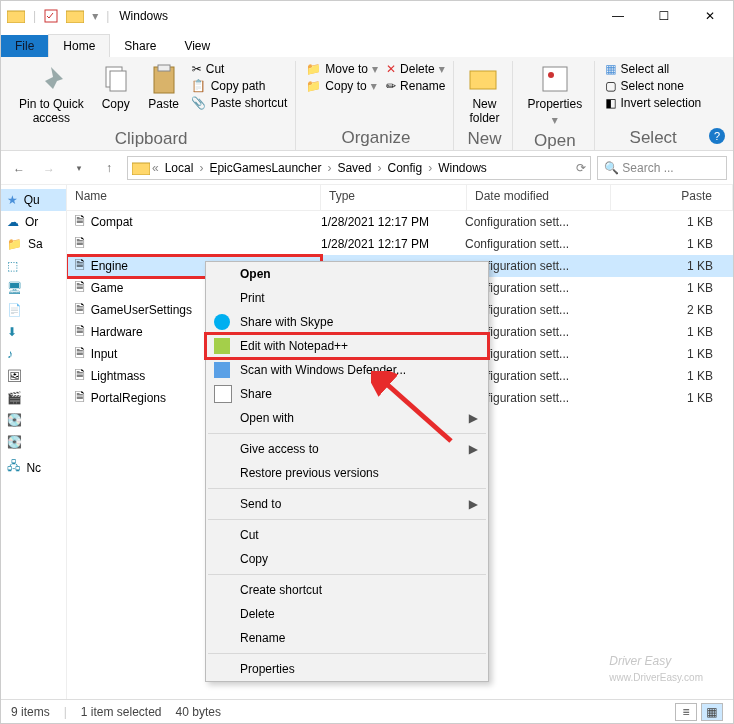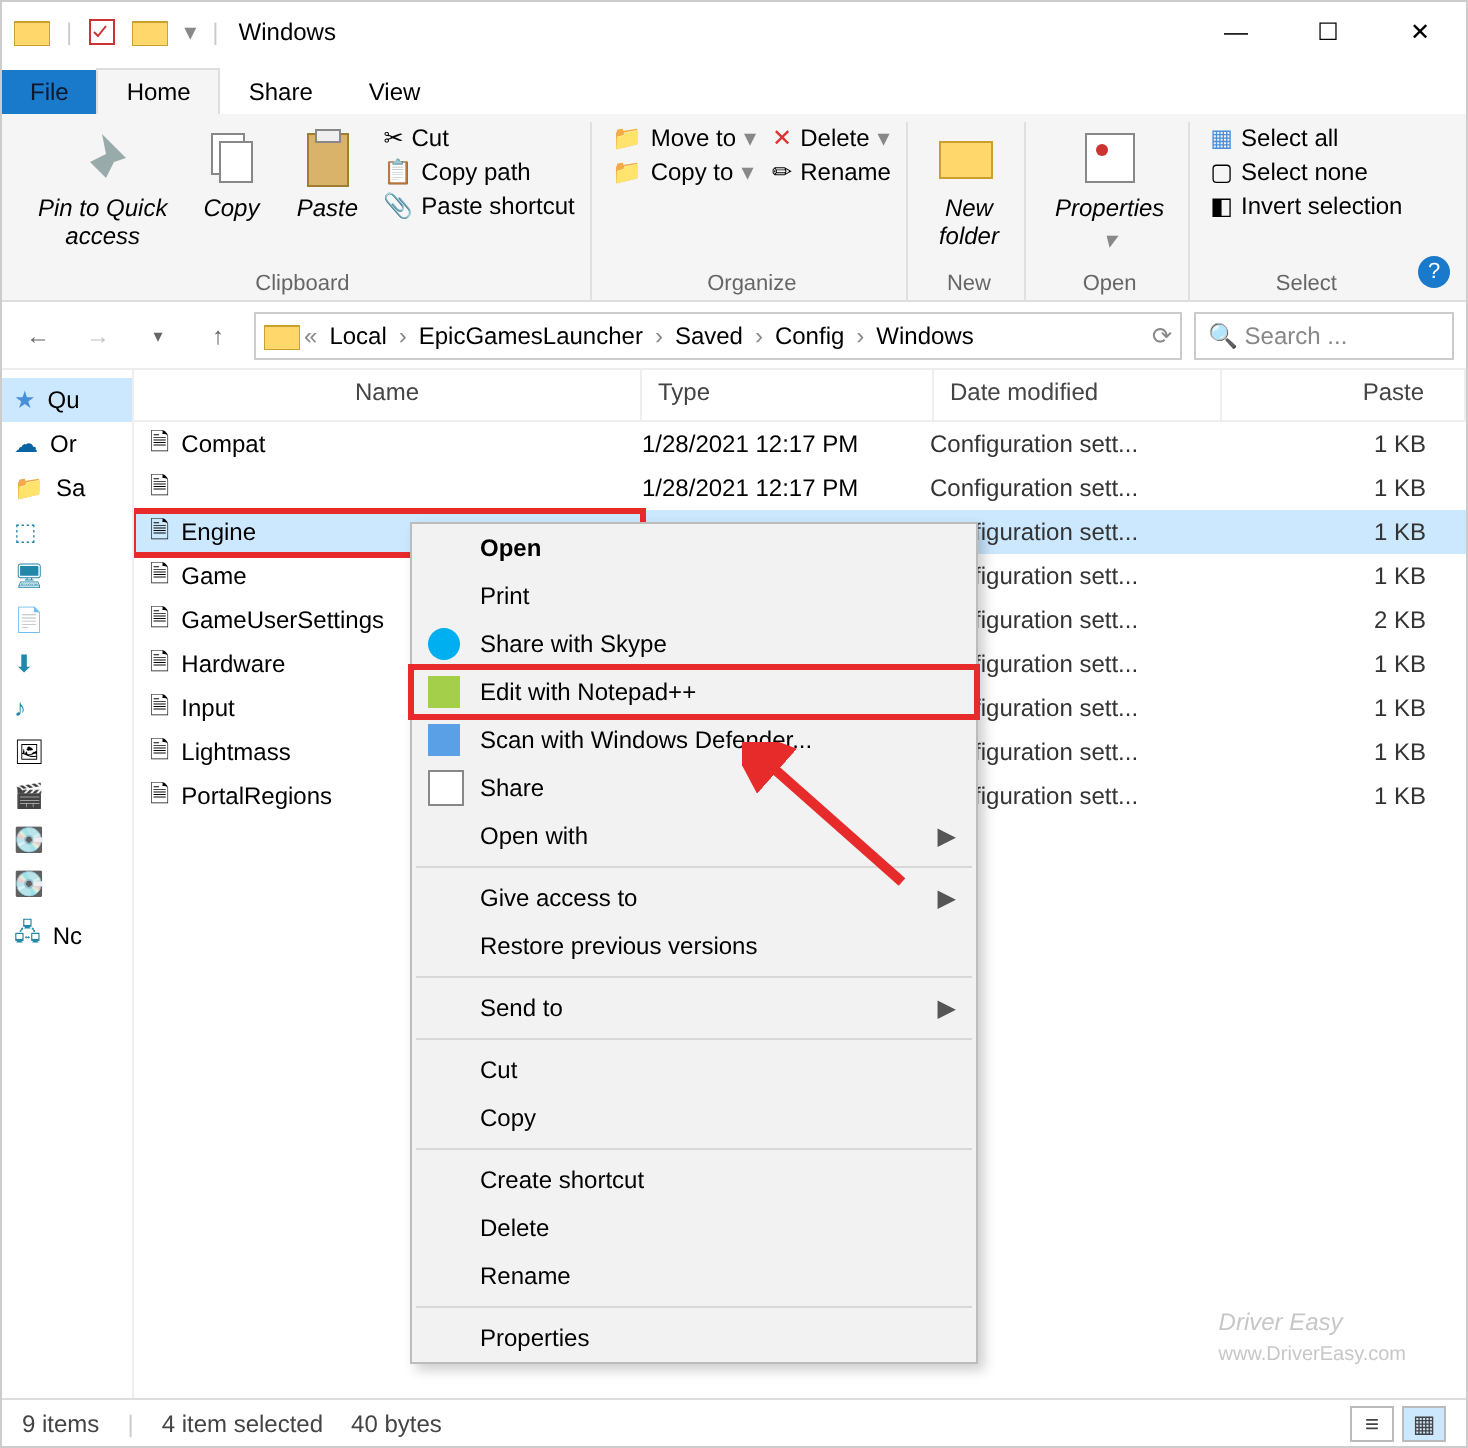--- a/index.html
+++ b/index.html
@@ -17,7 +17,7 @@
 .group { display:flex; flex-direction:column; border-right:1px solid #e0e0e0; padding:0 6px;}
 .group-body { flex:1; display:flex; align-items:flex-start; gap:4px;}
 .group-label { text-align:center; color:#666; font-size:11px; padding:2px 0;}
-.bigbtn { display:flex; flex-direction:column; align-items:center; gap:2px; padding:2px 6px;font-style:italic; }
+.bigbtn { display:flex; flex-direction:column; align-items:center; gap:2px; padding:2px 6px; }
 .bigicon { width:32px; height:32px; }
 .smallrow { display:flex; align-items:center; gap:4px; padding:1px 2px;}
 .stack { display:flex; flex-direction:column; gap:1px;}

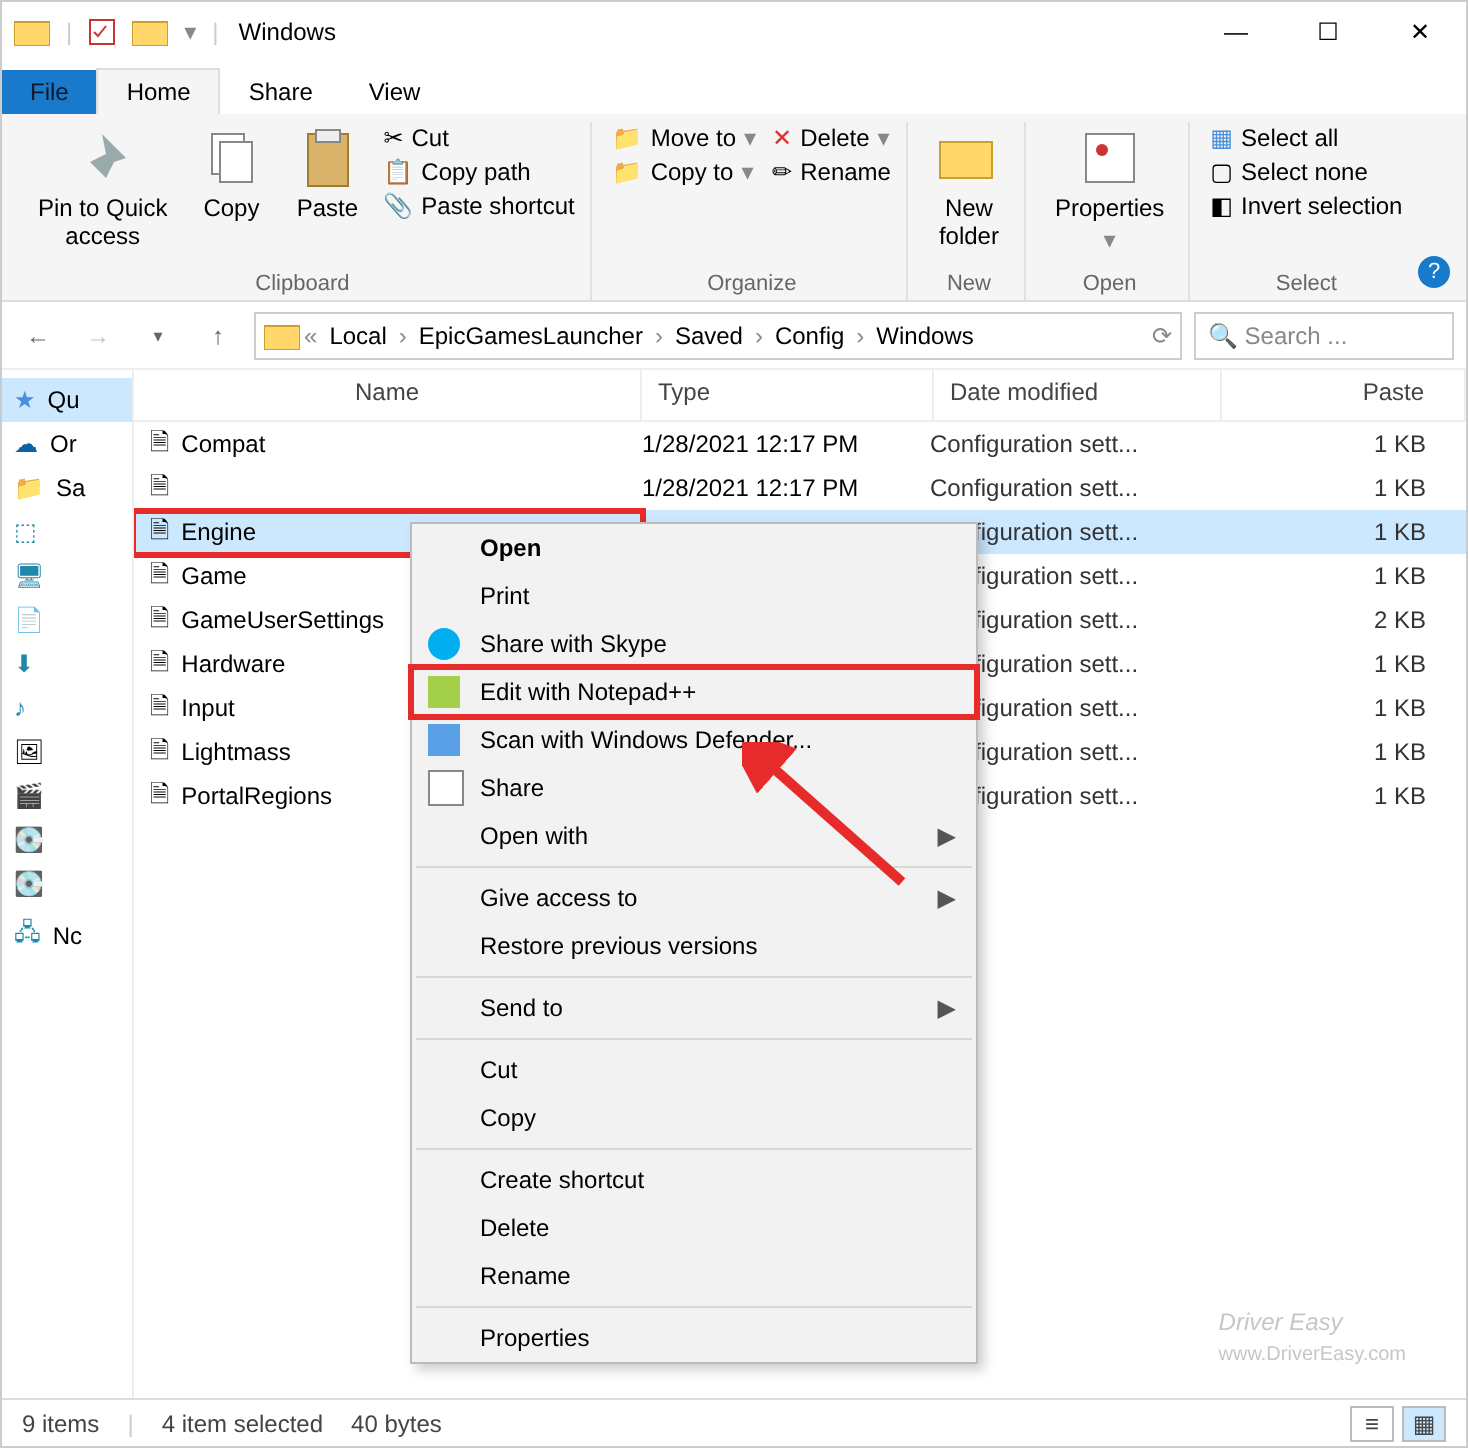--- a/index.html
+++ b/index.html
@@ -16,7 +16,7 @@
 .ribbon { background:#f5f5f5; border-bottom:1px solid #ddd; height: 94px; display:flex; padding:4px 6px 0 6px; gap:2px; position:relative;}
 .group { display:flex; flex-direction:column; border-right:1px solid #e0e0e0; padding:0 6px;}
 .group-body { flex:1; display:flex; align-items:flex-start; gap:4px;}
-.group-label { text-align:center; color:#666; font-size:11px; padding:2px 0;}
+.group-label { text-align:center; color:#666; font-size:17px; padding:2px 0;}
 .bigbtn { display:flex; flex-direction:column; align-items:center; gap:2px; padding:2px 6px; }
 .bigicon { width:32px; height:32px; }
 .smallrow { display:flex; align-items:center; gap:4px; padding:1px 2px;}

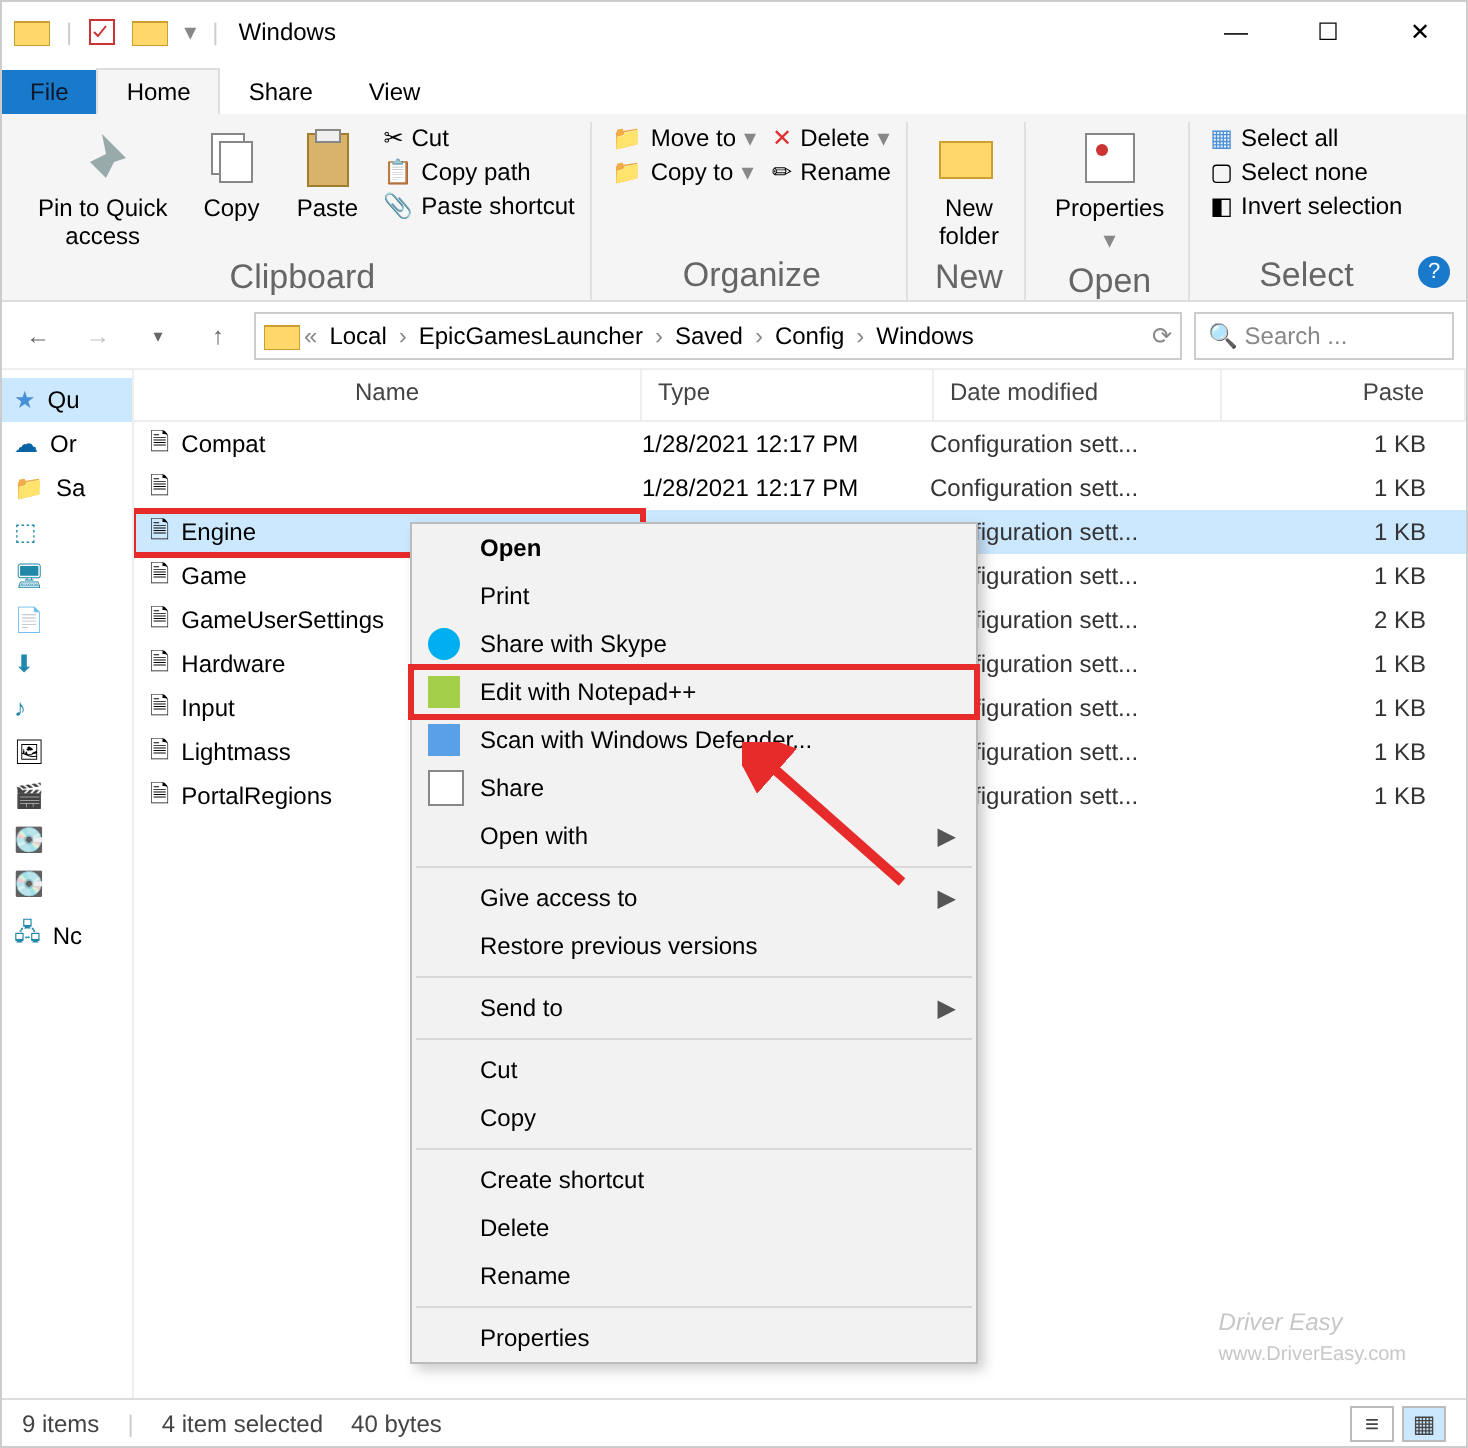--- a/index.html
+++ b/index.html
@@ -35,7 +35,7 @@
 .list { flex:1; overflow:hidden; position:relative;}
 .cols { display:flex; border-bottom:1px solid #eee; height:26px;}
 .col { padding:4px 8px; border-right:1px solid #eee; color:#444;}
-.c-name{width:254px;text-align:center;} .c-date{width:144px;} .c-type{width:146px;} .c-size{flex:1; text-align:right; padding-right:20px;}
+.c-name{width:254px;} .c-date{width:144px;} .c-type{width:146px;} .c-size{flex:1; text-align:right; padding-right:20px;}
 .row { display:flex; height:22px; align-items:center;}
 .row.sel { background:#cce8ff;}
 .row .c-name{ display:flex; align-items:center; gap:6px; padding-left:8px;}

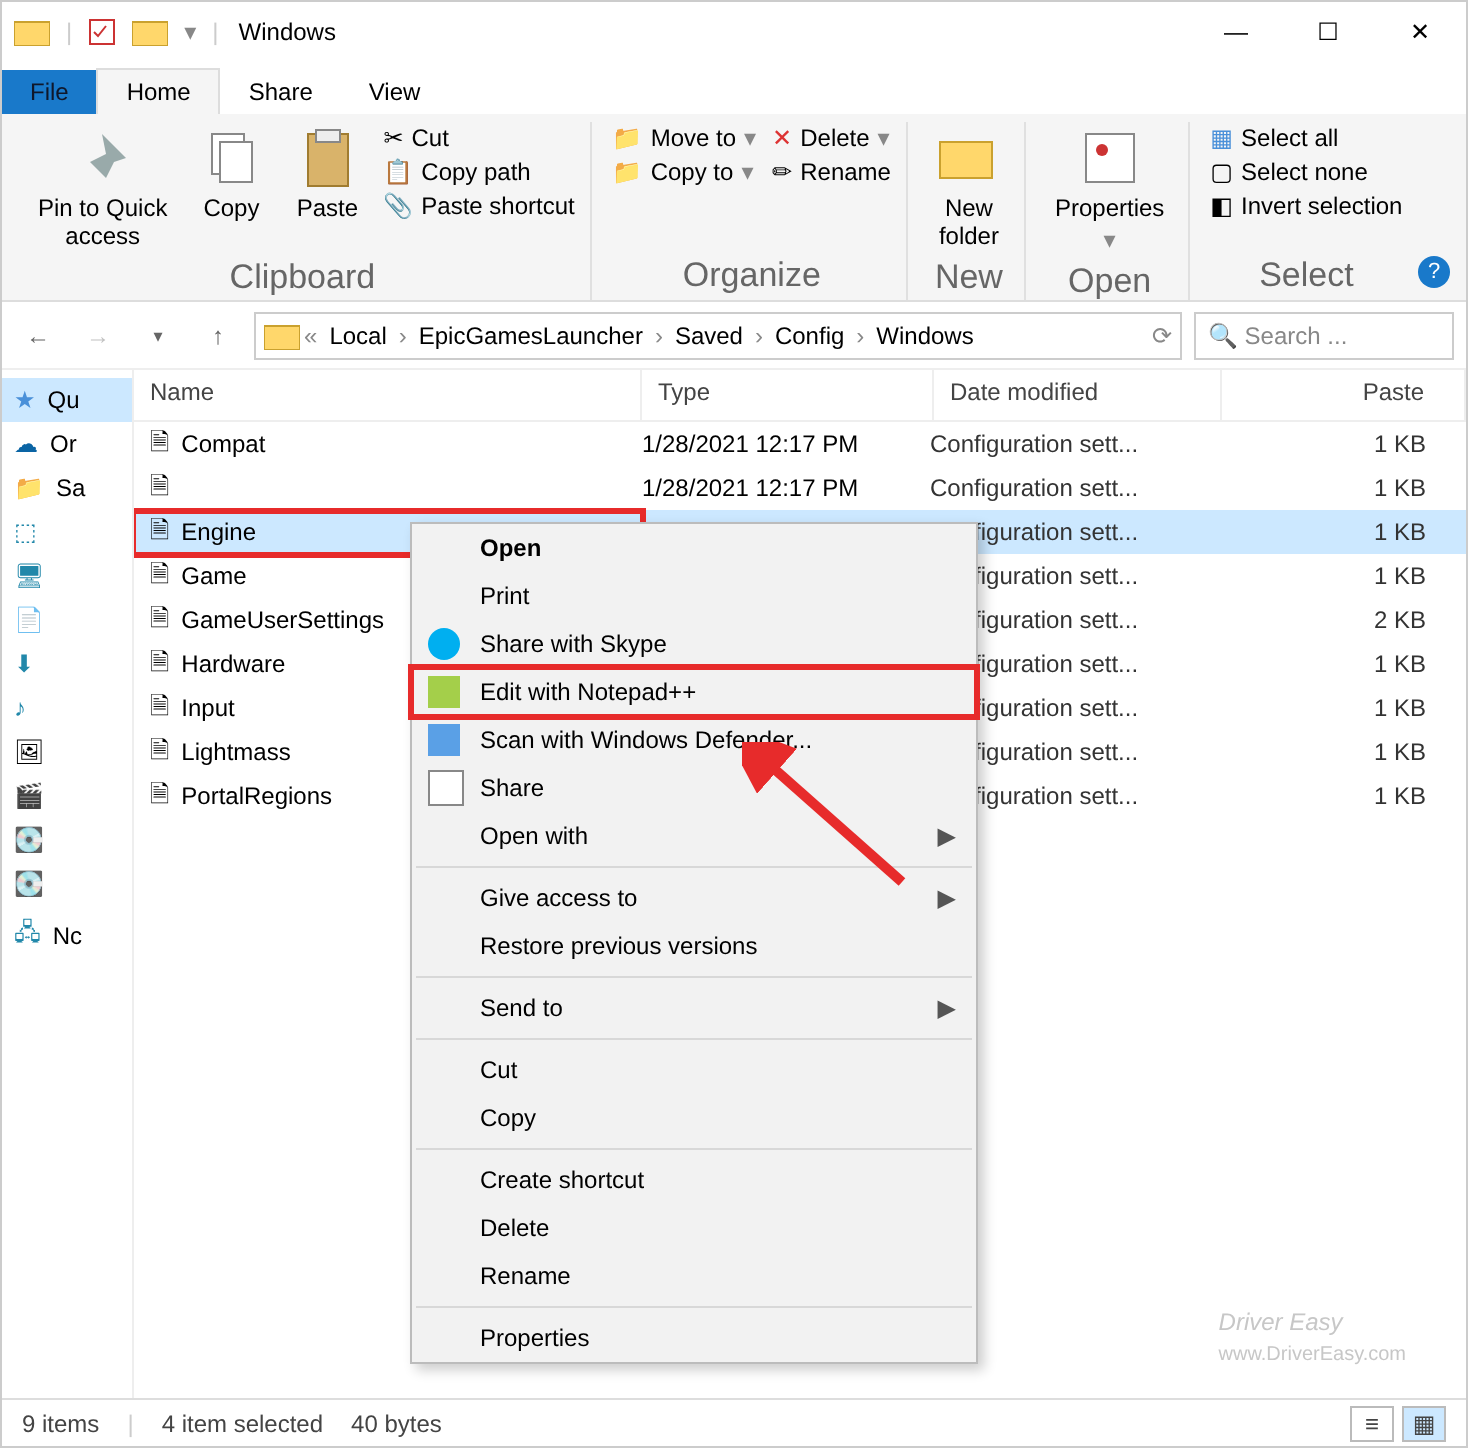--- a/index.html
+++ b/index.html
@@ -453,7 +453,7 @@
 <div class="status">
   <span>9 items</span>
   <span style="color:#ccc">|</span>
-  <span>4 item selected</span>
+  <span>1 item selected</span>
   <span>40 bytes</span>
   <div class="right">
     <div class="viewbt">≡</div>

